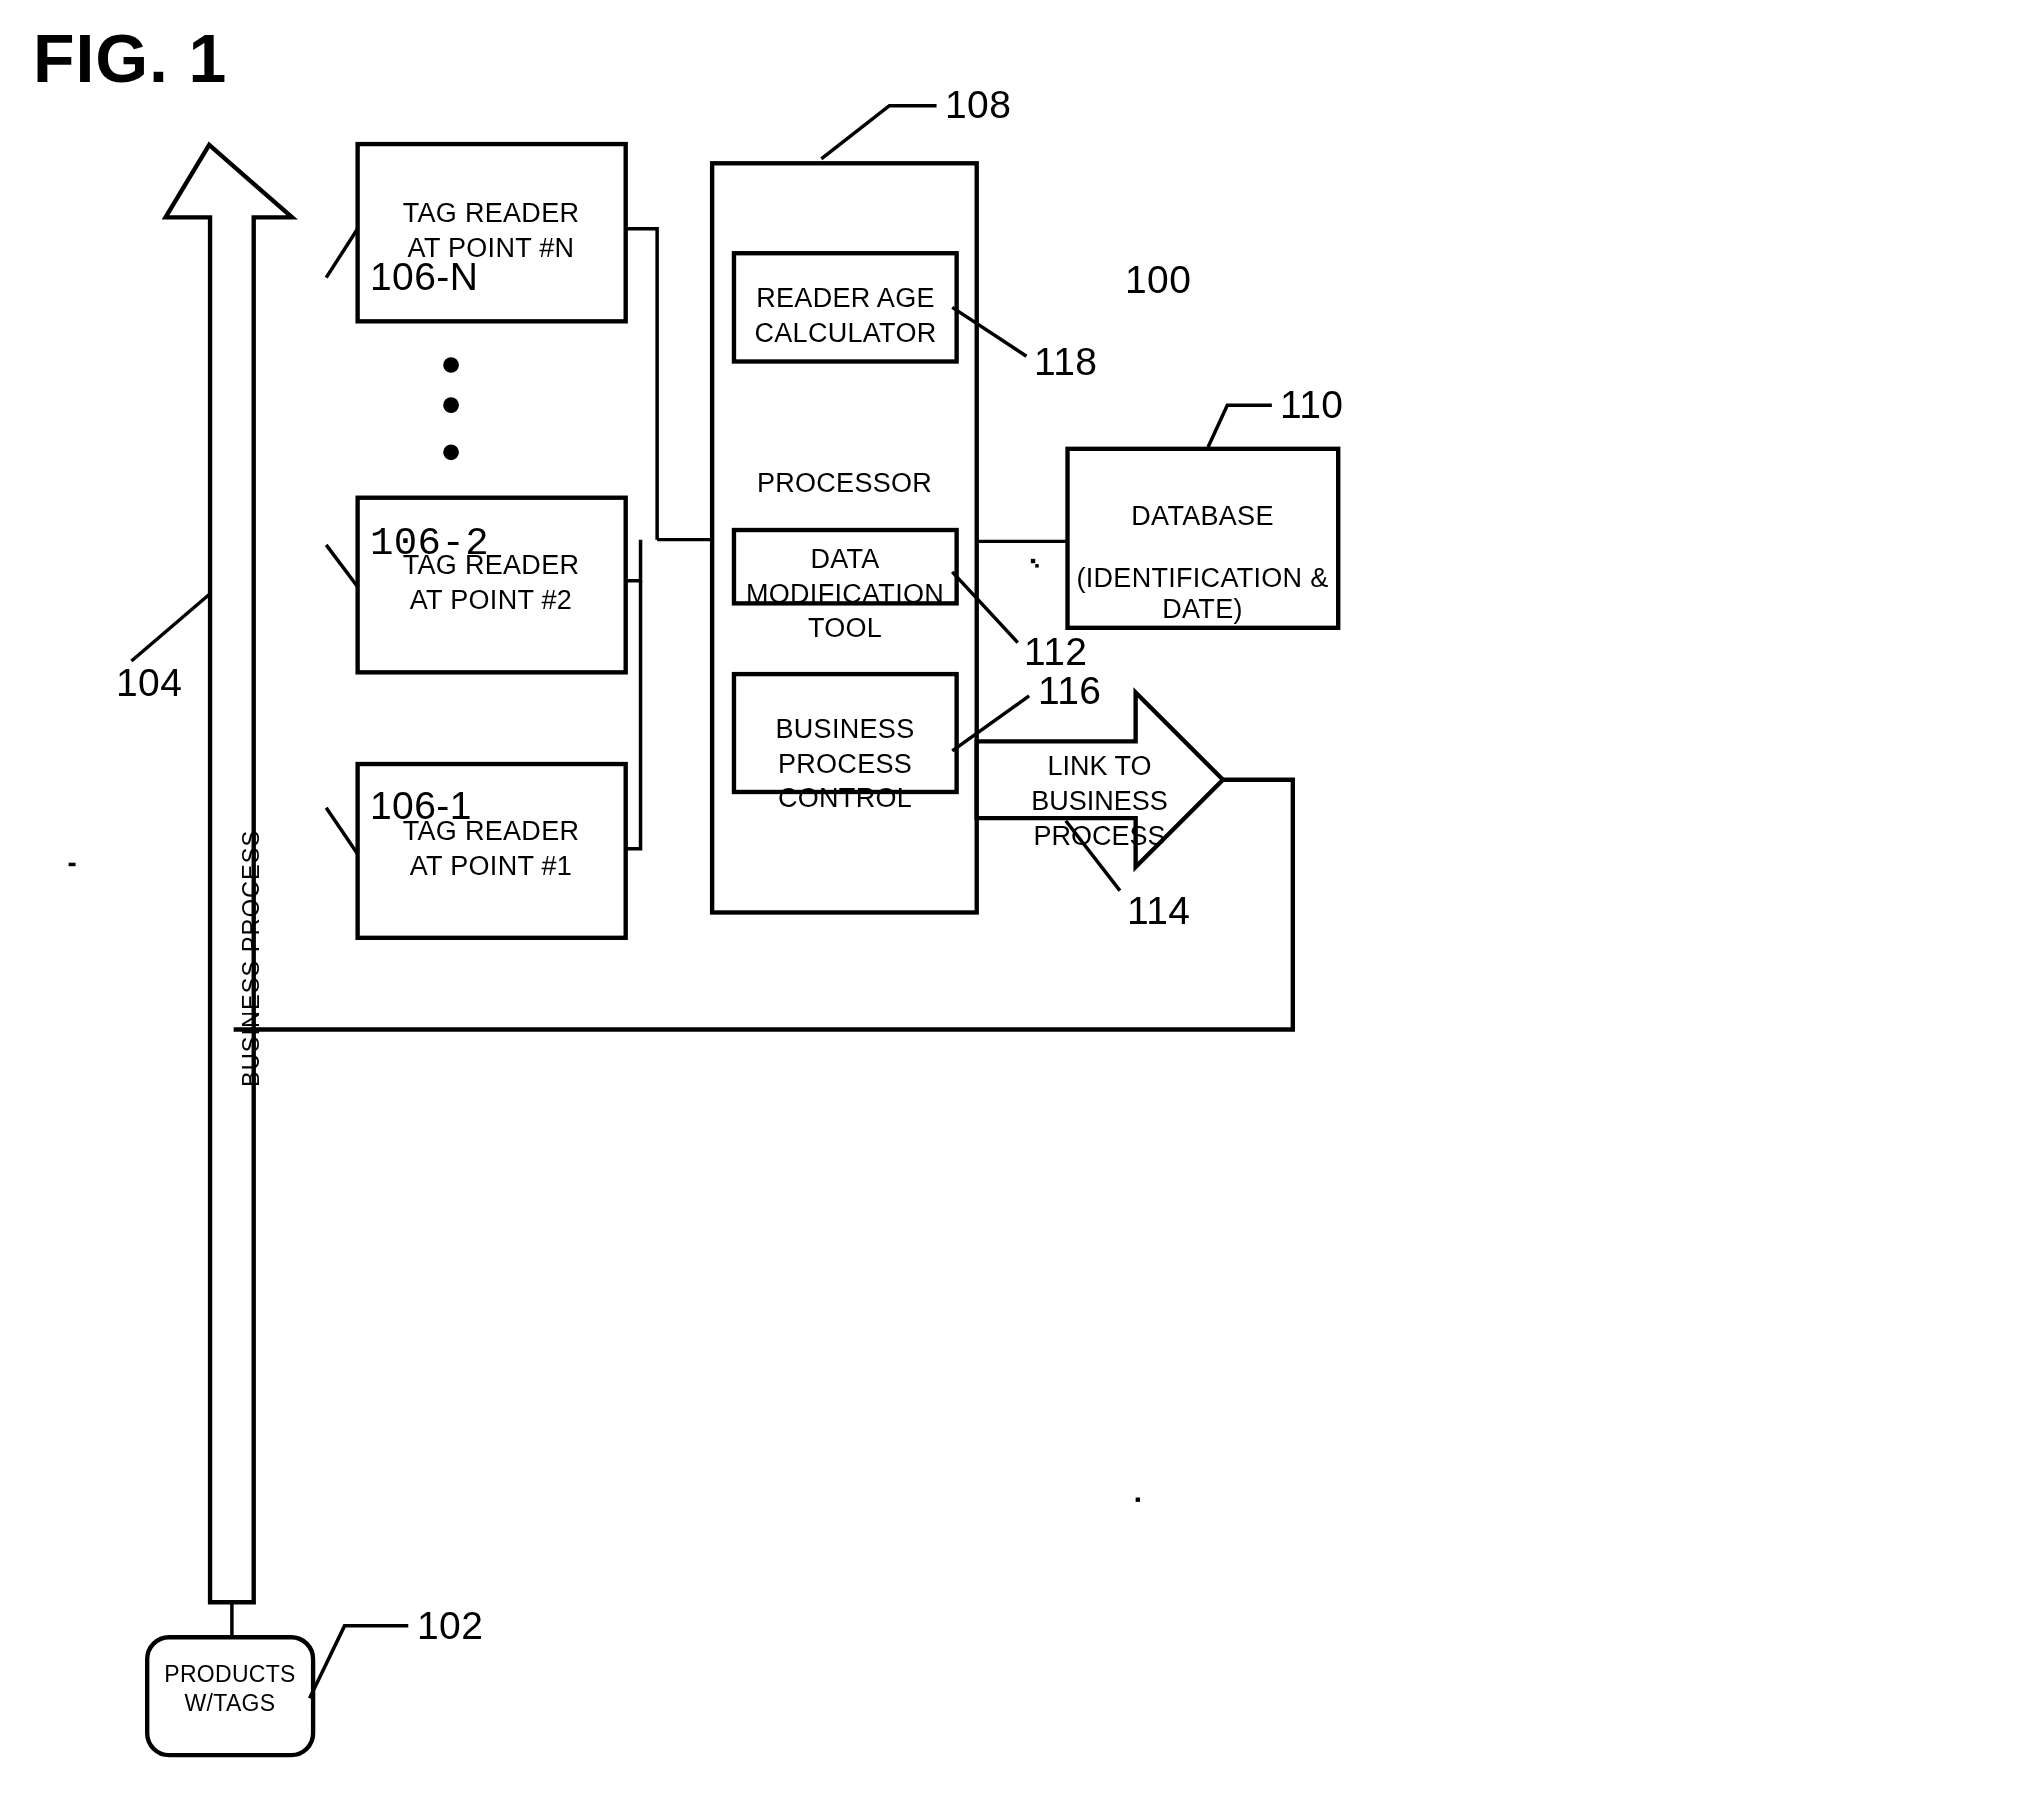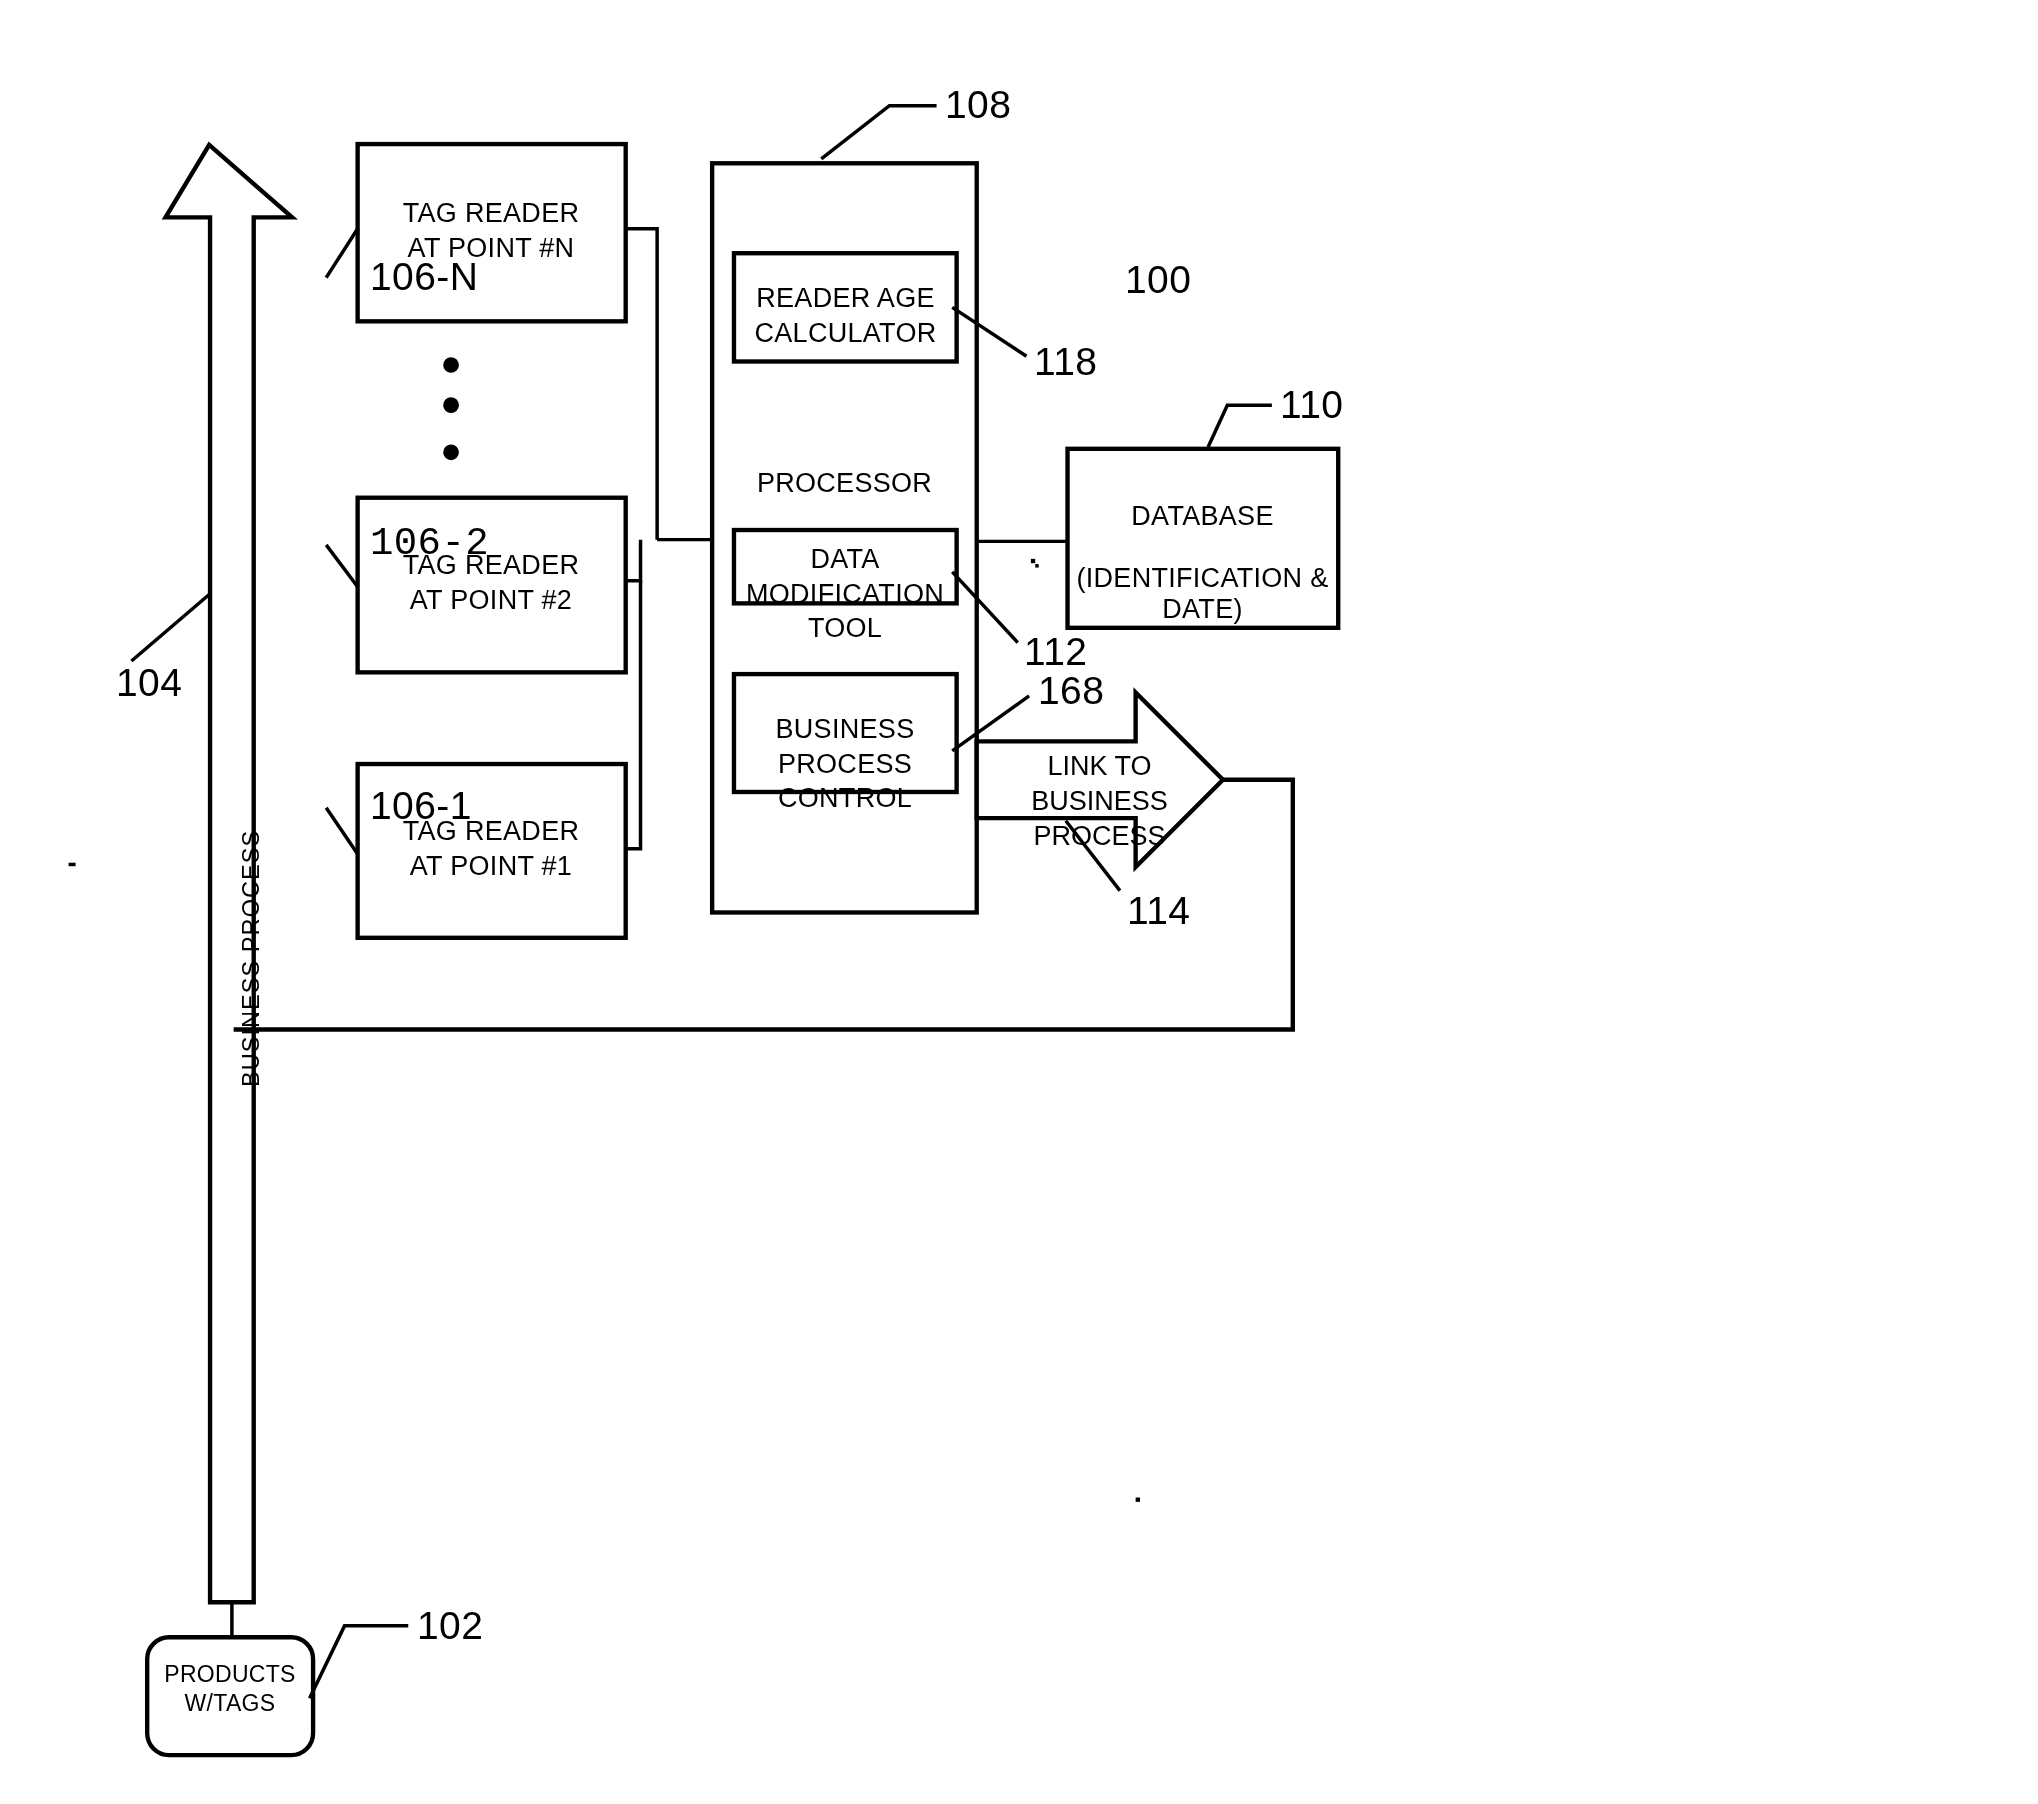--- a/index.html
+++ b/index.html
@@ -76,6 +76,7 @@
 
 <div id="figure-root">
 
+  <div class="fig-title">FIG. 1</div>
 
   <svg id="fig-svg" viewBox="0 0 2334 2066">
 

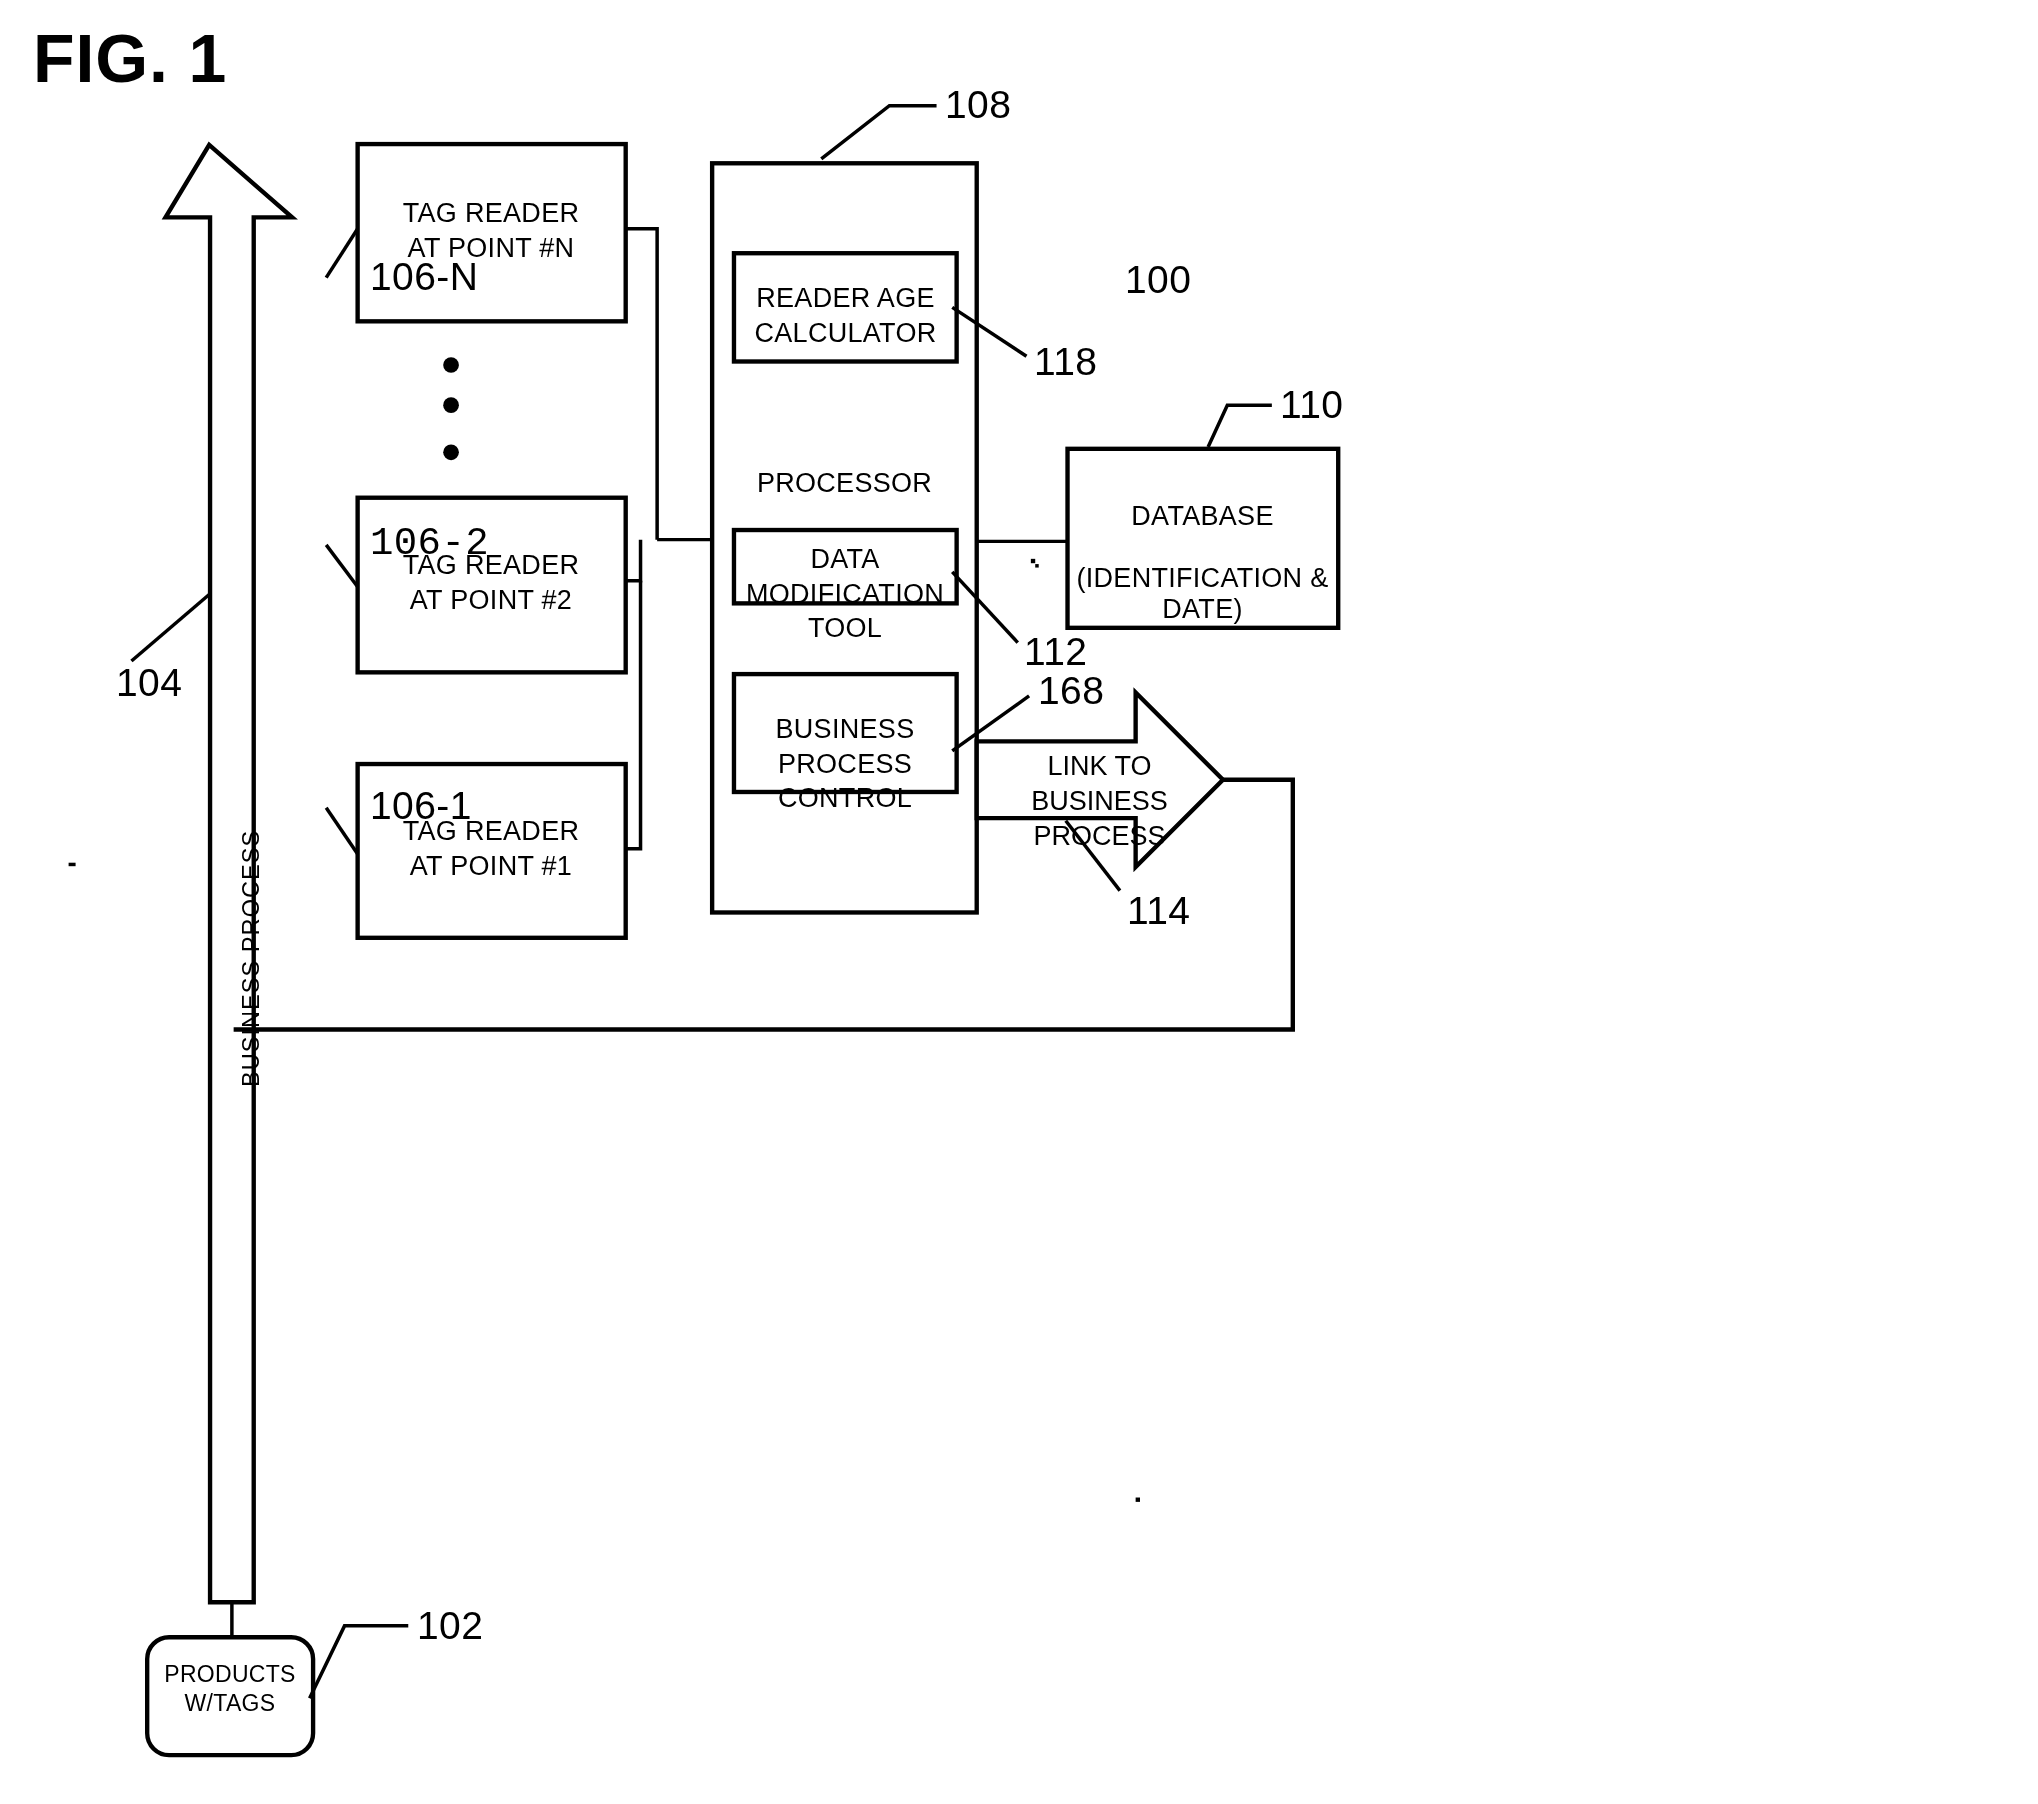--- a/index.html
+++ b/index.html
@@ -224,7 +224,7 @@
 
   <div class="ref-num" style="left:1024px; top:630px;">112</div>
 
-  <div class="ref-num" style="left:1038px; top:669px;">168</div>
+  <div class="ref-num" style="left:1038px; top:669px;">116</div>
 
   <div class="ref-num" style="left:1127px; top:889px;">114</div>
 

